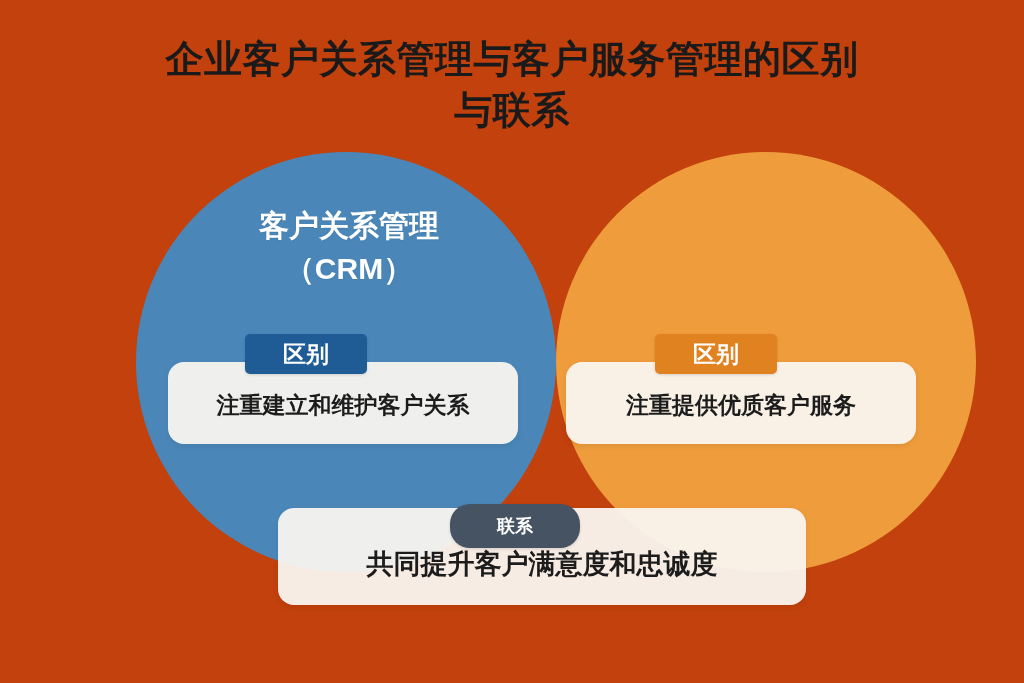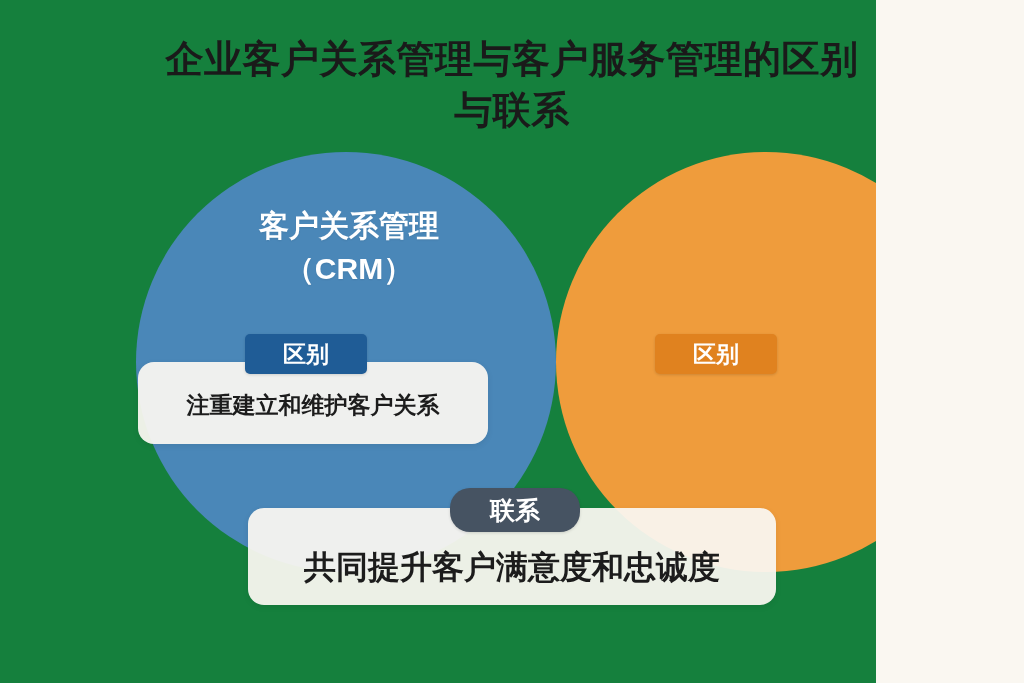--- a/index.html
+++ b/index.html
@@ -16,9 +16,9 @@
 
   #stage {
     position: relative;
-    width: 876px;
+    width: 1024px;
     height: 683px;
-    background: #15803d;
+    background: #c2410c;
     overflow: hidden;
   }
 

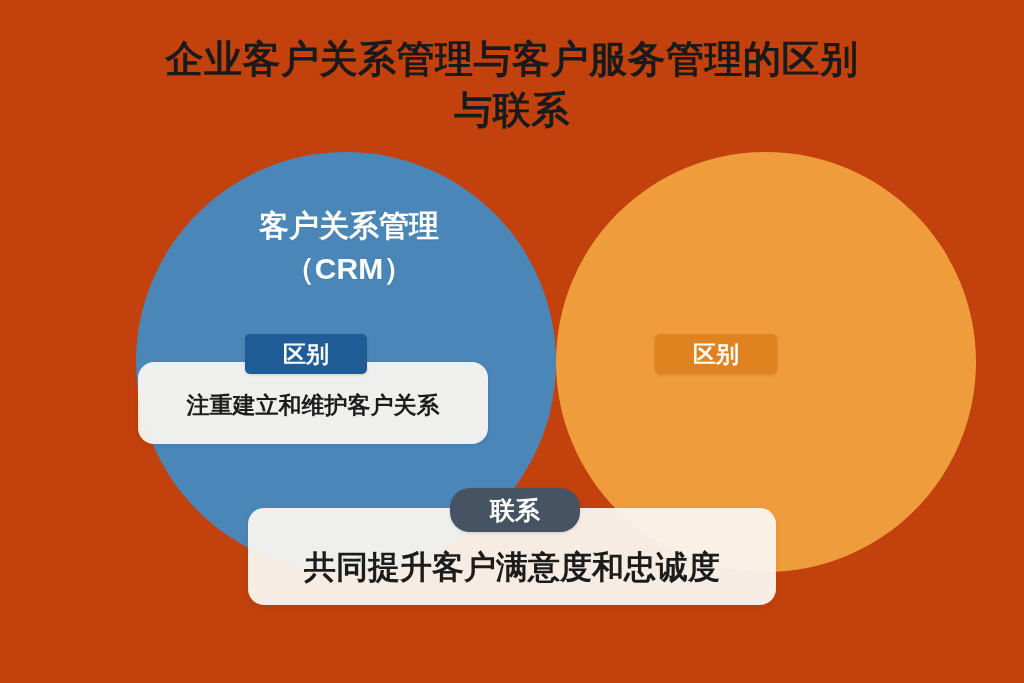--- a/index.html
+++ b/index.html
@@ -101,6 +101,7 @@
     background: rgba(250,247,241,0.94);
     border-radius: 16px;
     box-shadow: 0 2px 6px rgba(0,0,0,0.08);
+    margin-left: 30px;
   }
   .card-left {
     left: 138px;

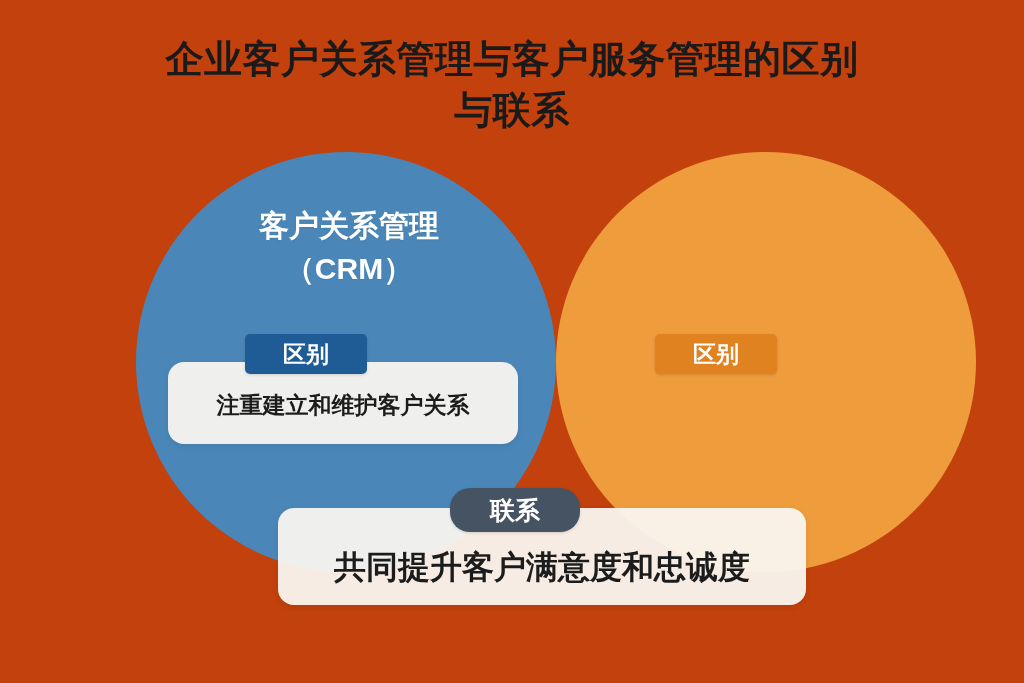--- a/index.html
+++ b/index.html
@@ -207,6 +207,9 @@
     <div class="card-text">注重建立和维护客户关系</div>
   </div>
 
+  <div class="card card-right">
+    <div class="card-text">注重提供优质客户服务</div>
+  </div>
 
   <div class="card card-bottom">
     <div class="card-text">共同提升客户满意度和忠诚度</div>

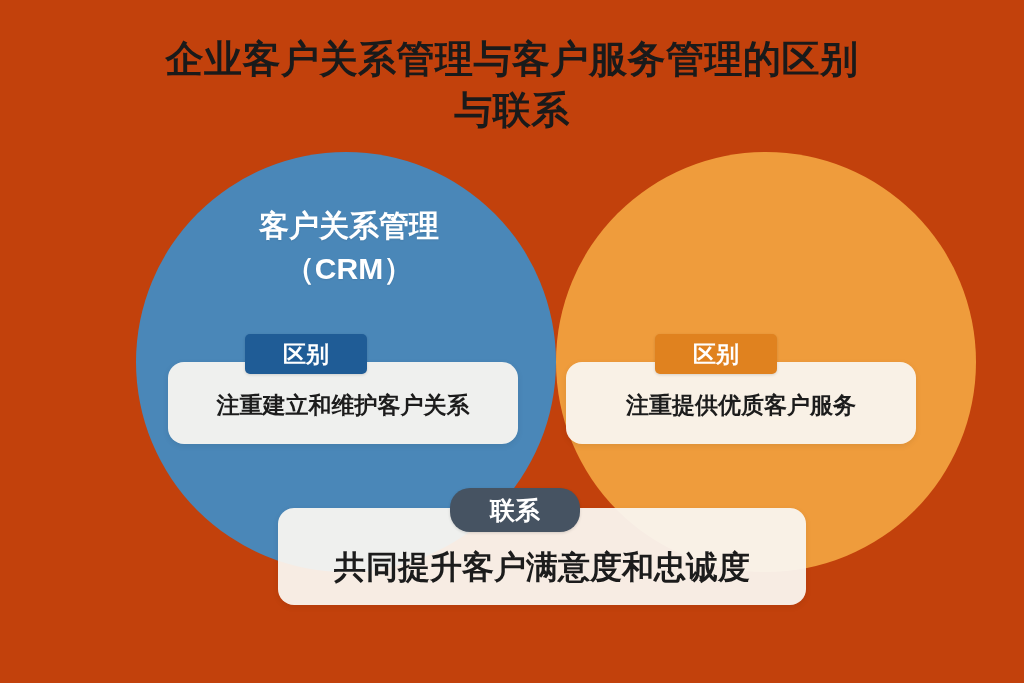--- a/index.html
+++ b/index.html
@@ -166,11 +166,11 @@
   }
   .badge-bottom {
     left: 450px;
-    top: 488px;
+    top: 504px;
     width: 130px;
     height: 44px;
     line-height: 44px;
-    font-size: 25px;
+    font-size: 18px;
     border-radius: 20px;
     background: #465362;
   }

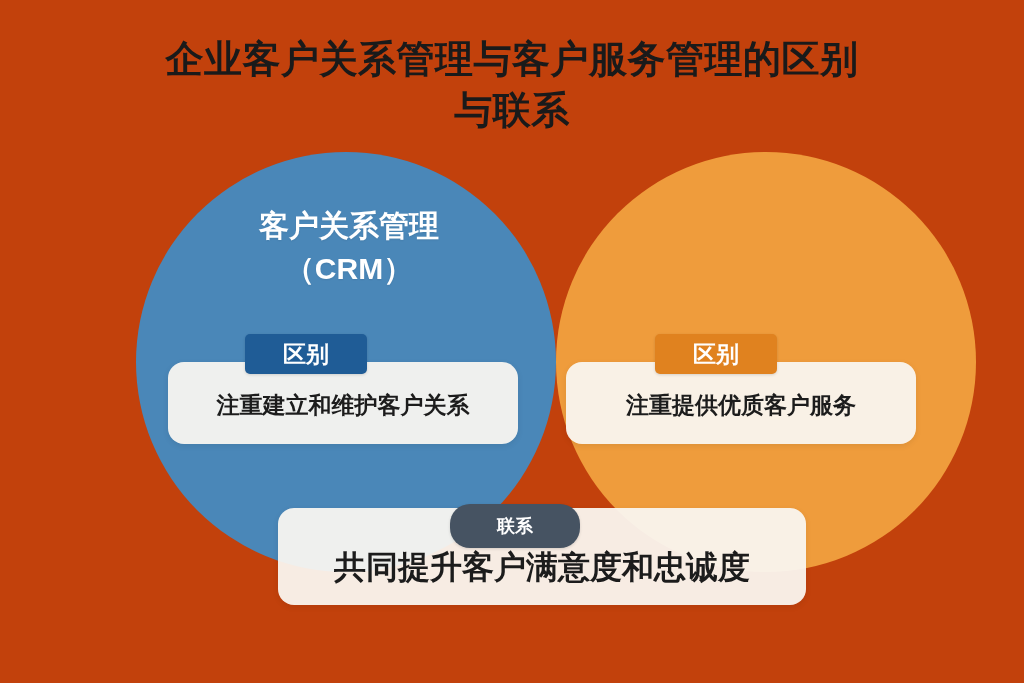--- a/index.html
+++ b/index.html
@@ -137,7 +137,7 @@
   }
   .card-bottom .card-text {
     top: 38px;
-    font-size: 32px;
+    font-size: 27px;
   }
 
   

